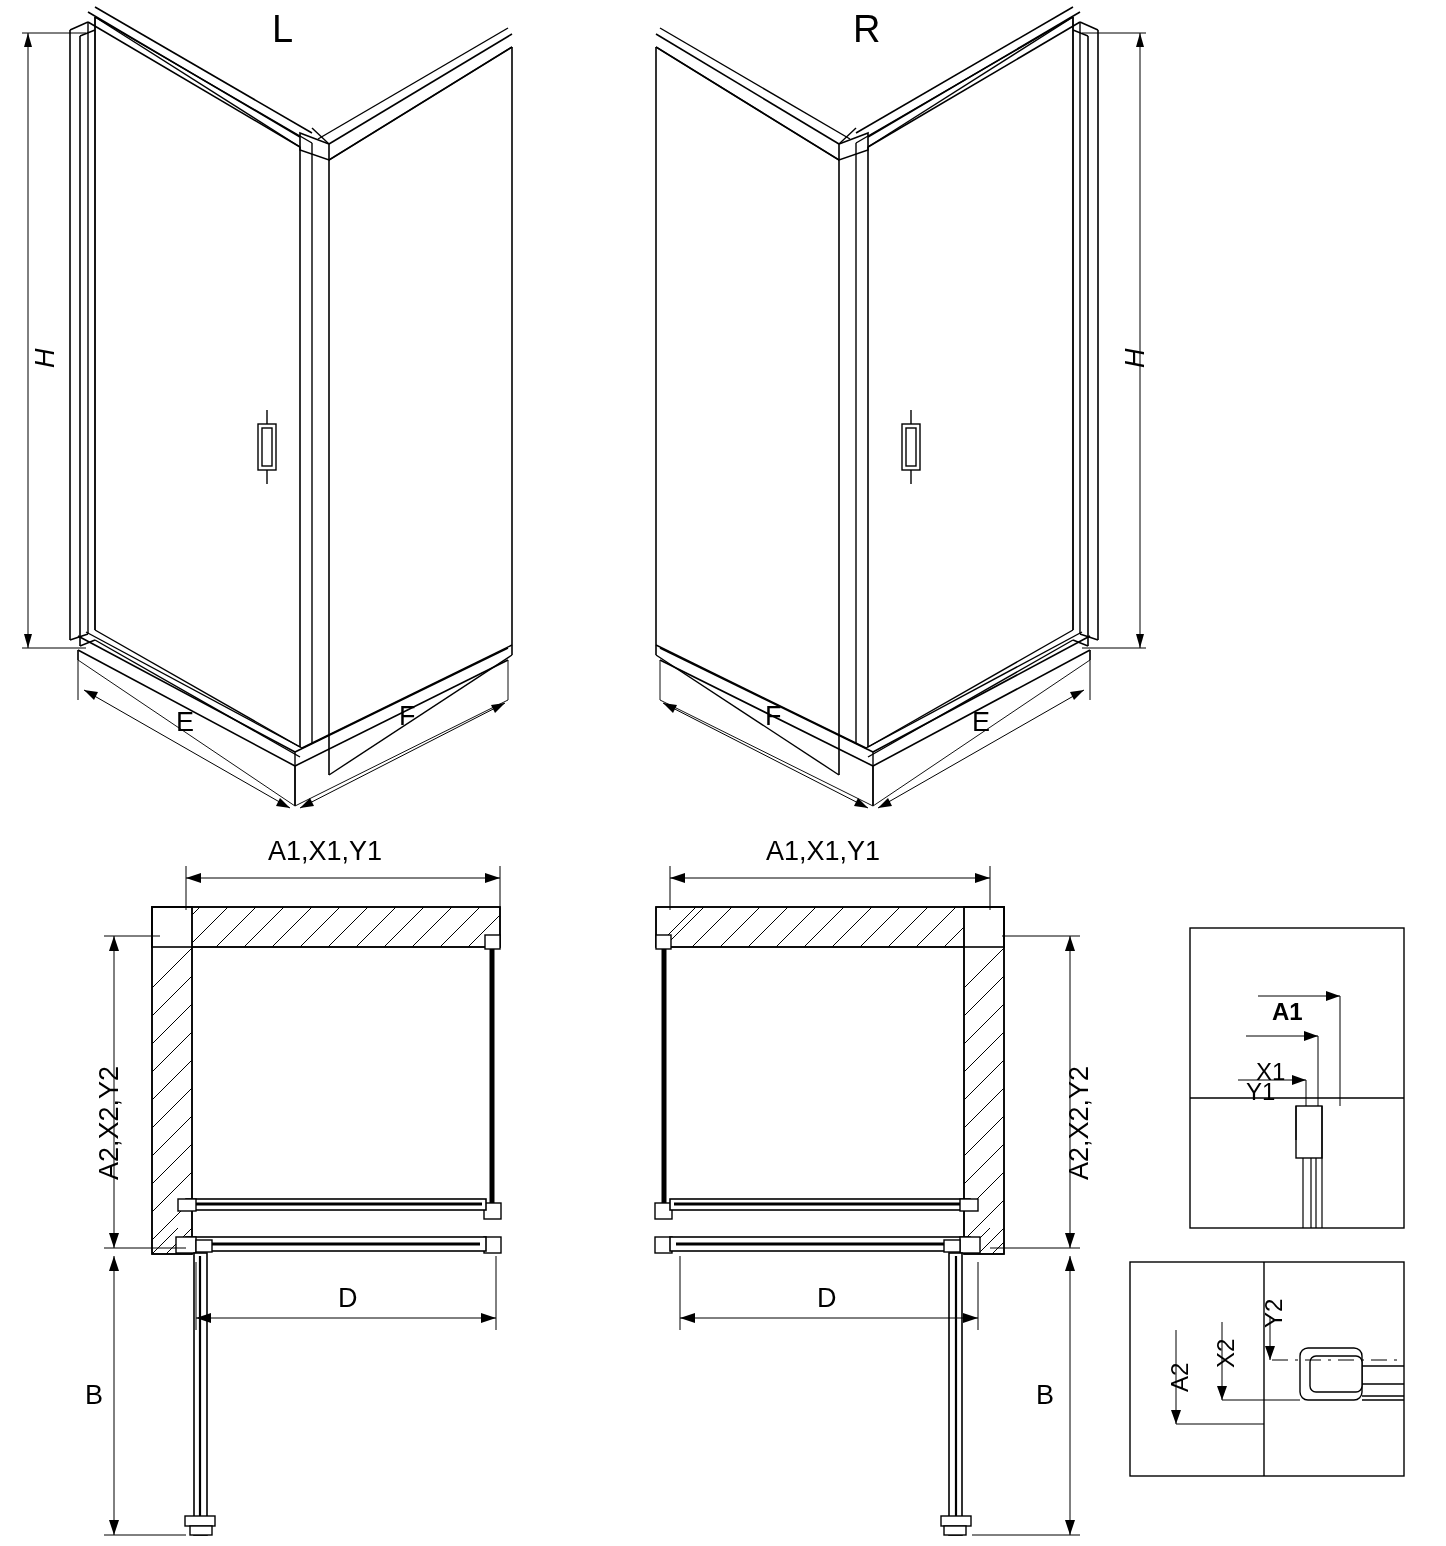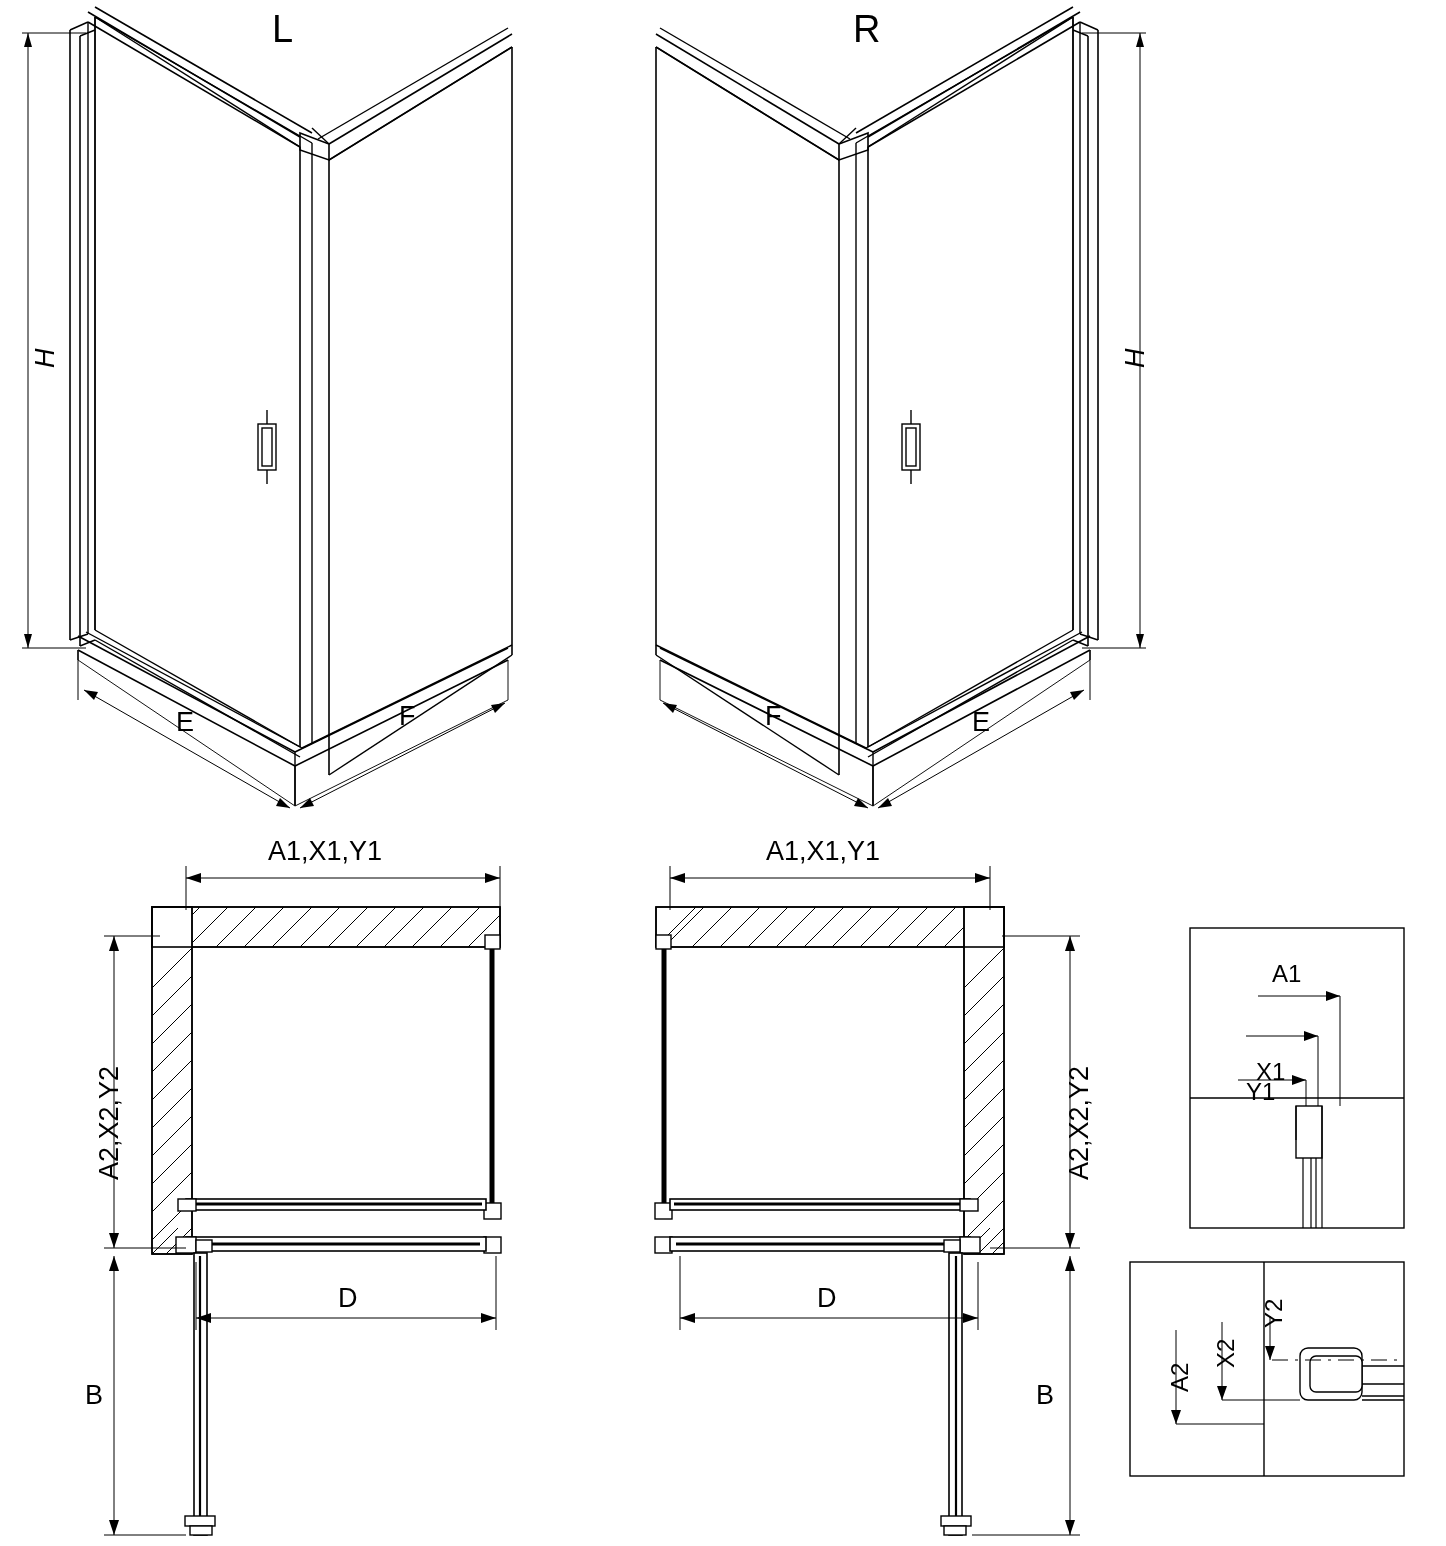--- a/index.html
+++ b/index.html
@@ -532,7 +532,7 @@
   <div class="lbl lbl-mid" style="left:817px; top:1285px;">D</div>
   <div class="lbl lbl-mid" style="left:1036px; top:1382px;">B</div>
 
-  <div class="lbl lbl-sm" style="left:1272px; top:962px;">A1</div>
+  <div class="lbl lbl-sm" style="left:1272px; top:1000px;font-weight:bold;">A1</div>
   <div class="lbl lbl-sm" style="left:1256px; top:1060px;">X1</div>
   <div class="lbl lbl-sm" style="left:1246px; top:1080px;">Y1</div>
 

